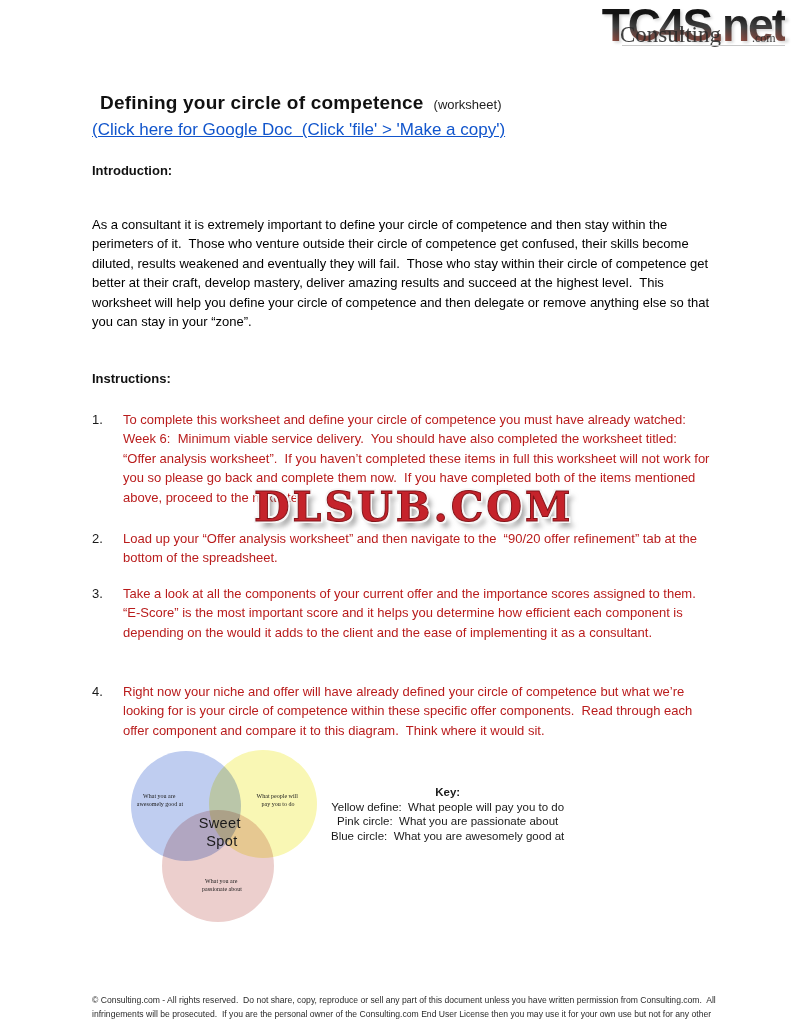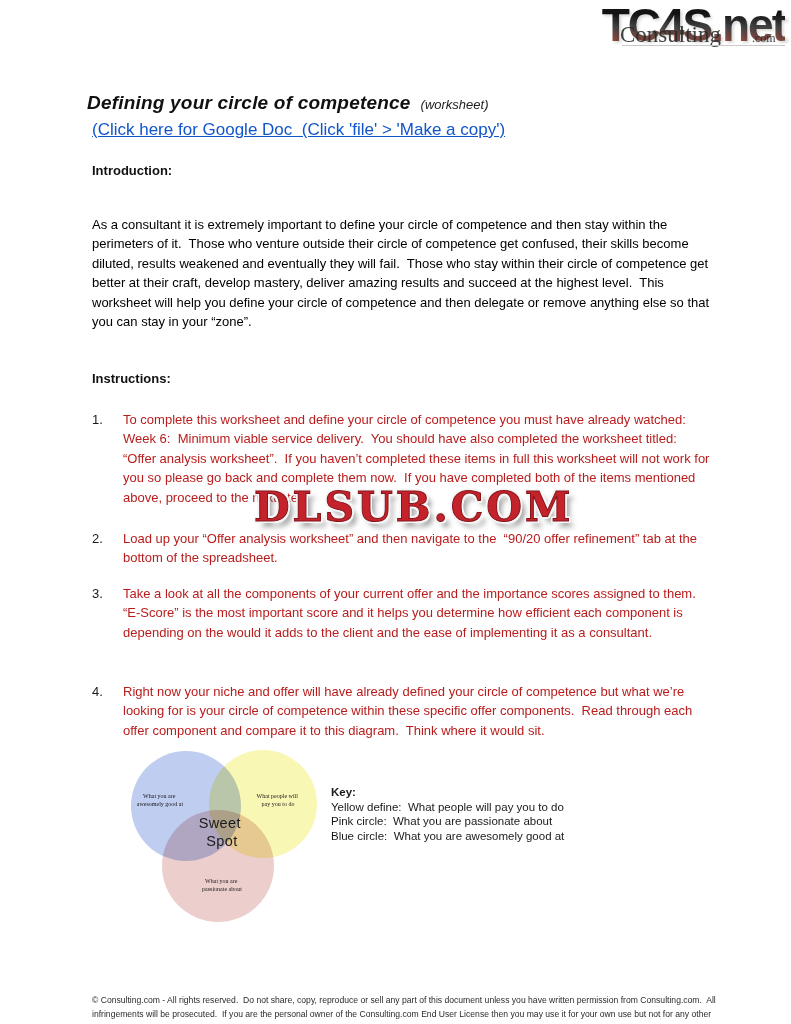--- a/index.html
+++ b/index.html
@@ -19,7 +19,7 @@
     font-size:23px;line-height:23px;}
   .wm-consulting .small{font-size:12px;padding-left:31px;}
   .header-rule{position:absolute;top:43px;right:0;width:163px;border-top:1px solid #c8c8c8;}
-  .title-row{position:absolute;top:92px;left:87px;white-space:nowrap;font-style:italic;}
+  .title-row{position:absolute;top:92px;left:100px;white-space:nowrap;}
   .title{font-size:19px;font-weight:bold;letter-spacing:0.2px;}
   .title-suffix{font-size:13px;font-weight:normal;color:#222;margin-left:10px;}
   .doclink{position:absolute;top:120px;left:92px;font-size:17px;color:#1155cc;

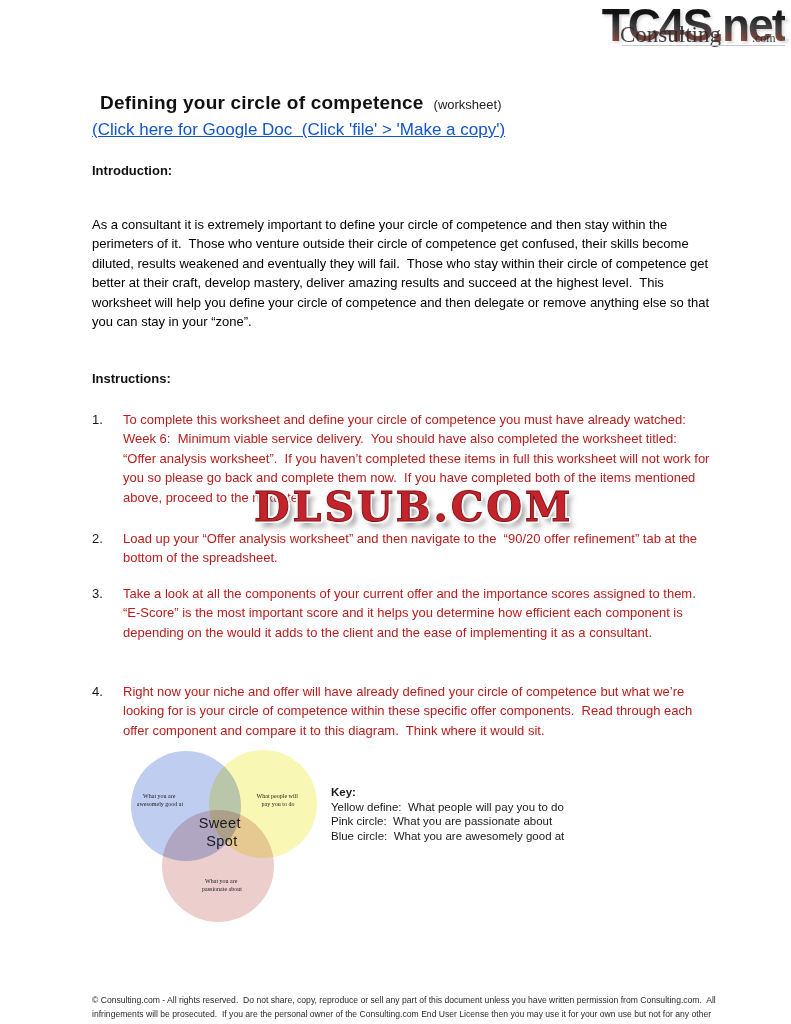--- a/index.html
+++ b/index.html
@@ -55,7 +55,7 @@
   
   .key{position:absolute;left:331px;top:785px;font-size:11.5px;line-height:14.6px;color:#1a1a1a;}
   .key .key-head{font-weight:bold;}
-  .key div{white-space:pre;}
+  .key div{white-space:pre;text-align:center;}
 
   
   .footer{position:absolute;left:92px;top:986px;width:632px;font-size:8.6px;line-height:14px;

